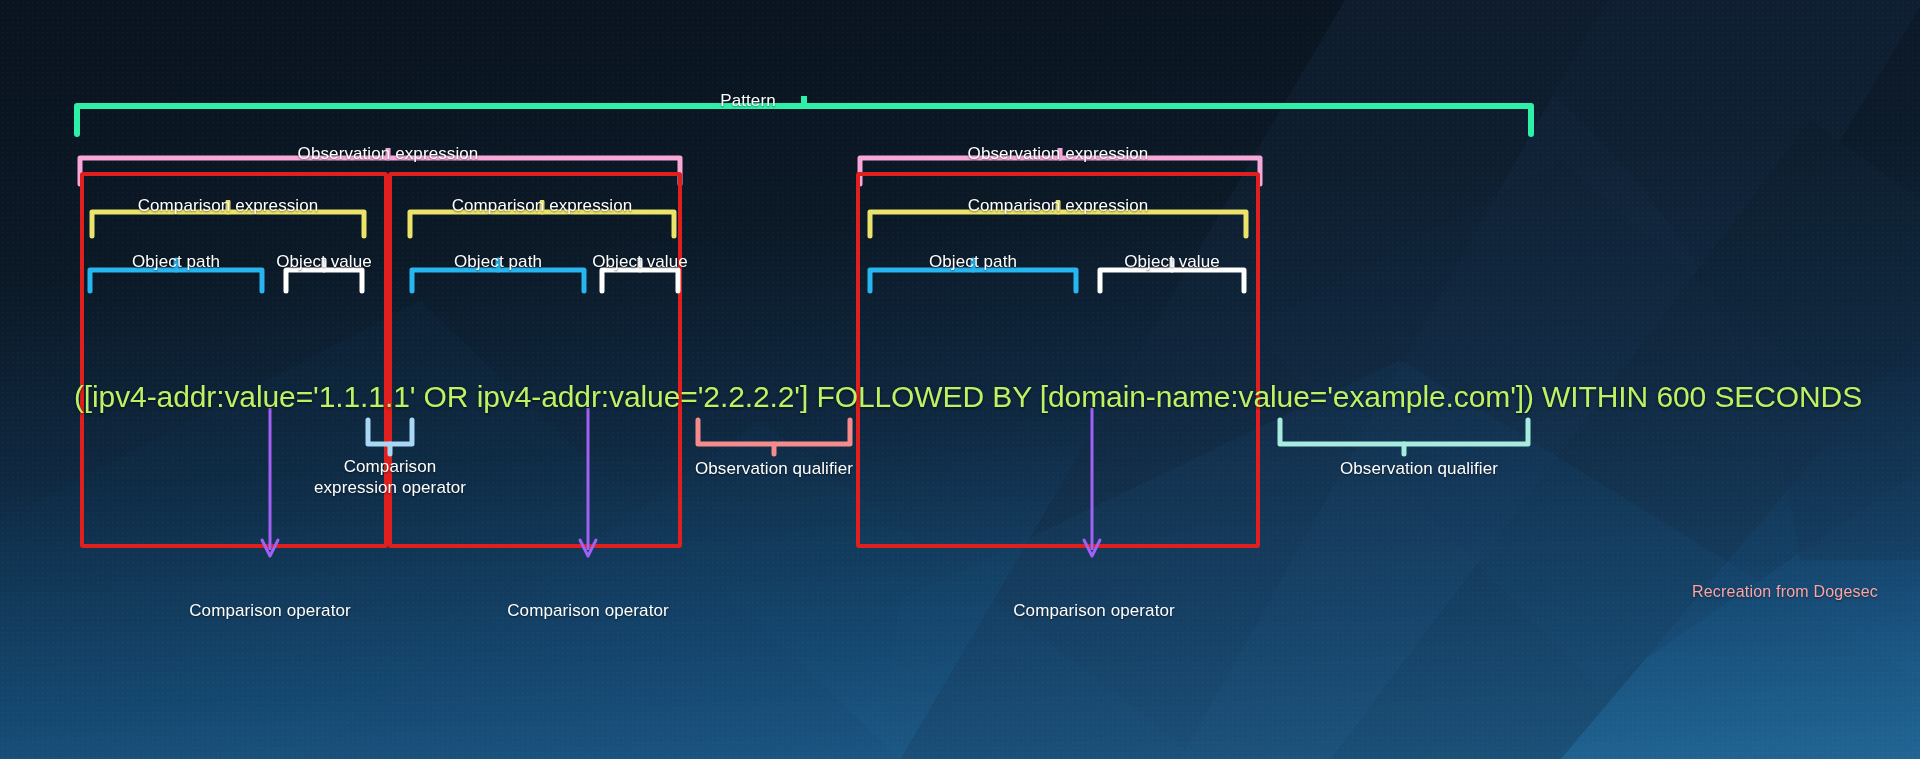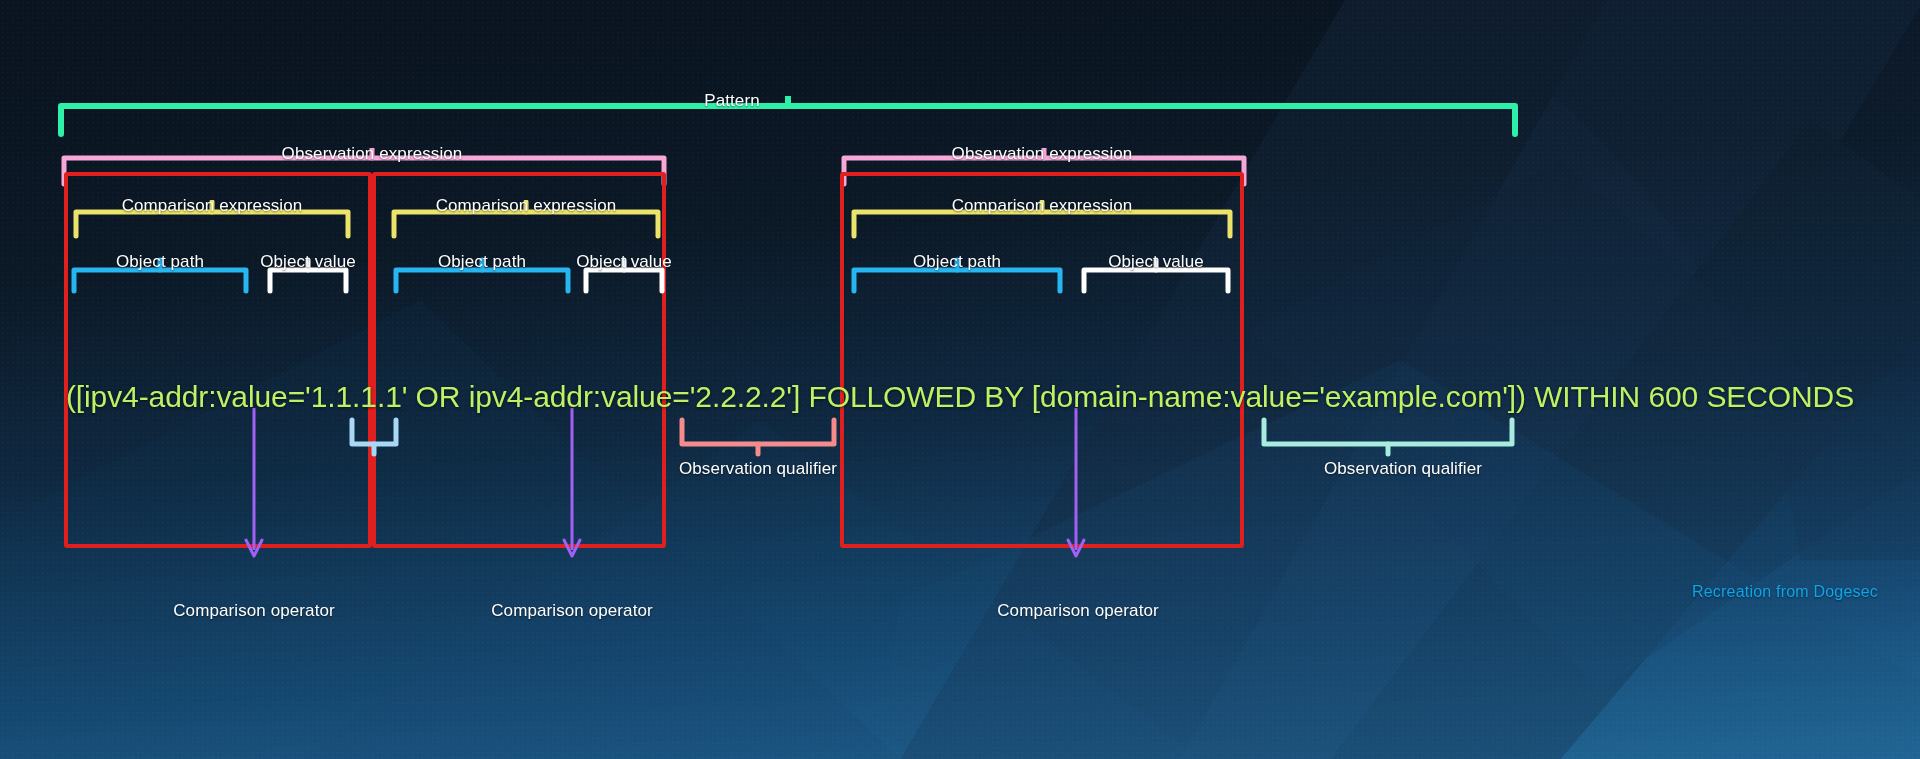--- a/index.html
+++ b/index.html
@@ -26,7 +26,7 @@
   }
 
   
-  #diagram { position:absolute; inset:0; z-index:2; }
+  #diagram { position:absolute; inset:0; z-index:2;margin-left:16px; }
   .abs { position:absolute; }
 
   

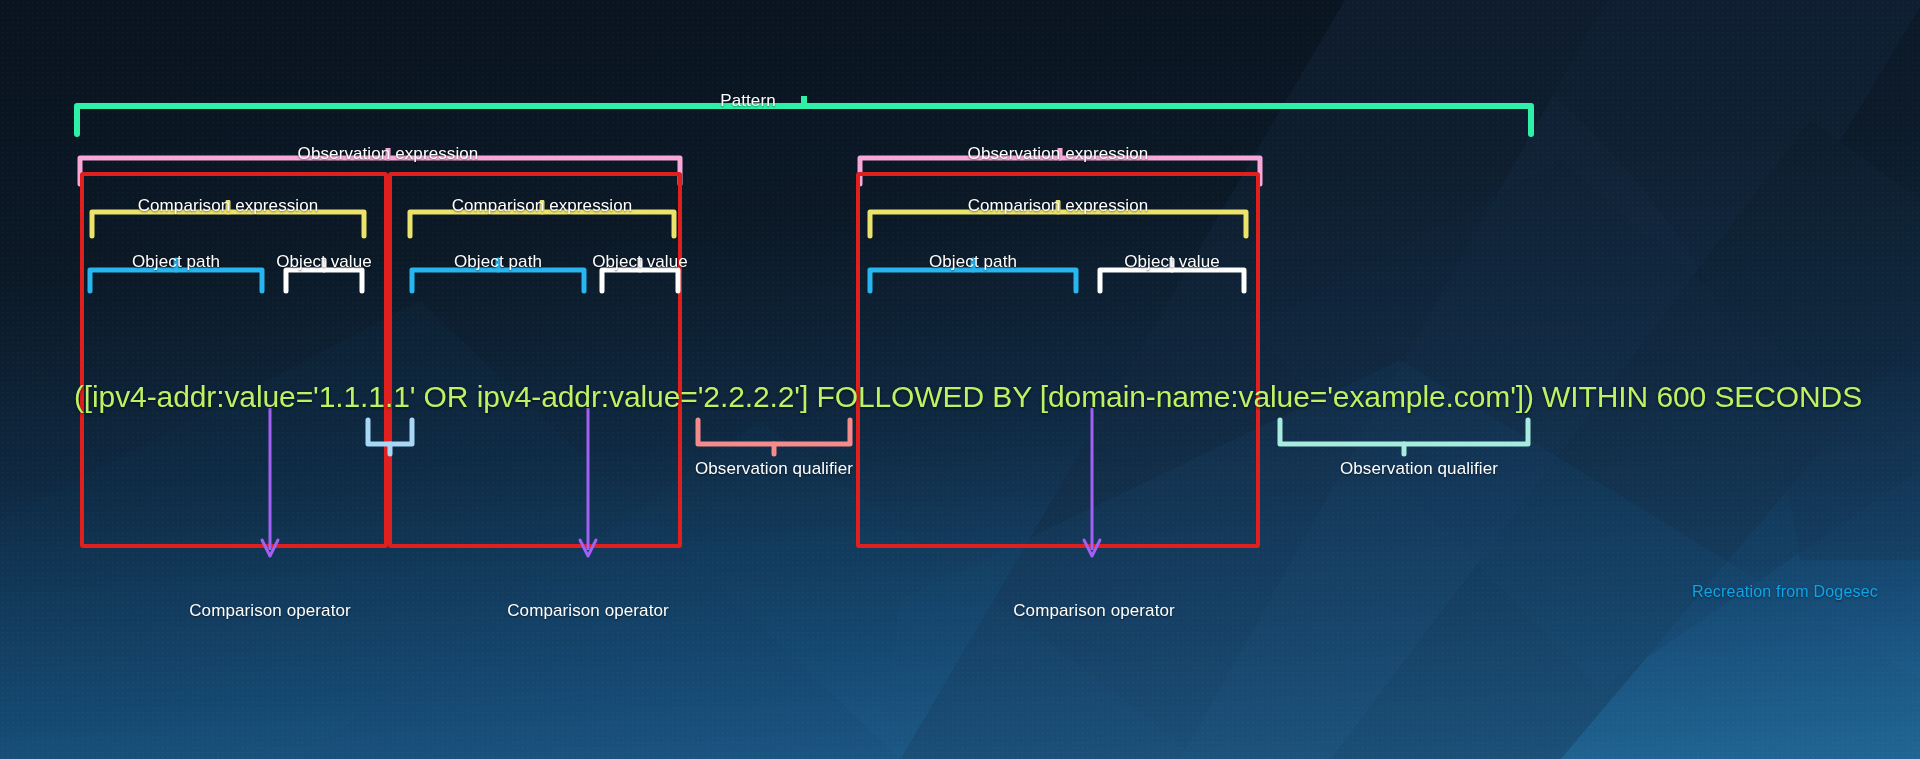--- a/index.html
+++ b/index.html
@@ -179,6 +179,7 @@
     <path d="M4,4 L4,28 L48,28 L48,4" fill="none" stroke="#a8d8f5" stroke-width="5" stroke-linecap="round" stroke-linejoin="round"></path>
     <path d="M26,28 L26,38" fill="none" stroke="#a8d8f5" stroke-width="5" stroke-linecap="round"></path>
   </svg>
+  <div class="lbl wrap" style="left:284px; top:456px; width:180px;">Comparison expression operator</div>
 
   <svg class="abs" style="left:678px; top:416px; width:160px; height:42px;">
     <path d="M4,4 L4,28 L156,28 L156,4" fill="none" stroke="#f58b8b" stroke-width="5" stroke-linecap="round" stroke-linejoin="round"></path>

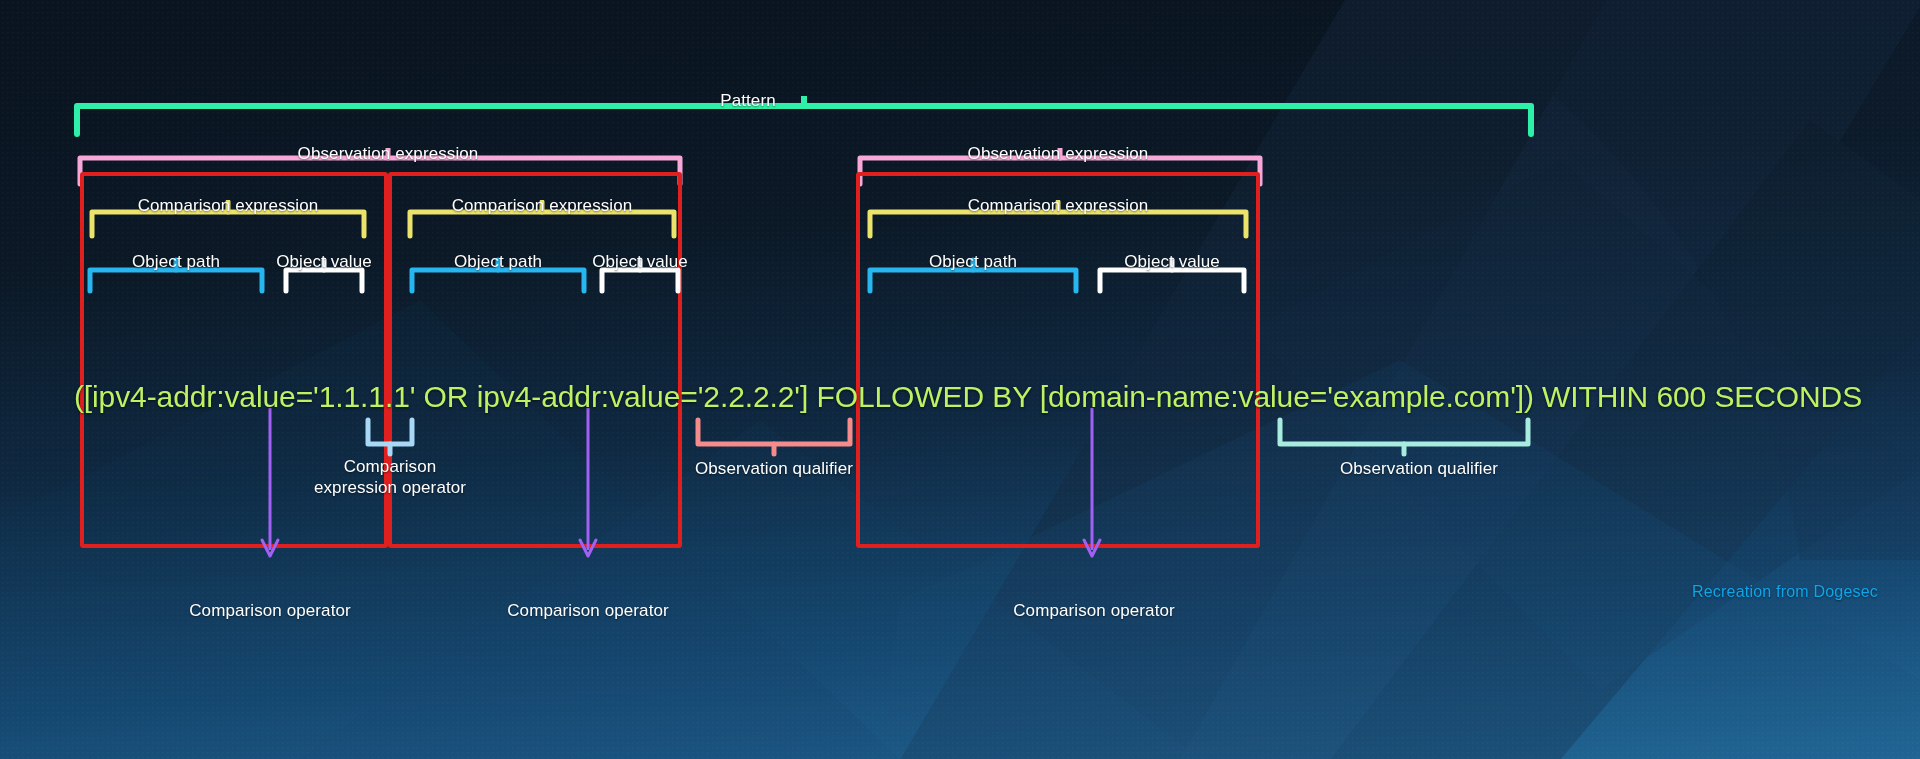--- a/index.html
+++ b/index.html
@@ -69,7 +69,7 @@
     position:absolute;
     right:42px; bottom:158px;
     font-size:16px;
-    color:#0ea5e9;
+    color:#fca5a5;
     letter-spacing:.2px;
     z-index:6;
     text-shadow:0 1px 2px rgba(0,0,0,.5);

